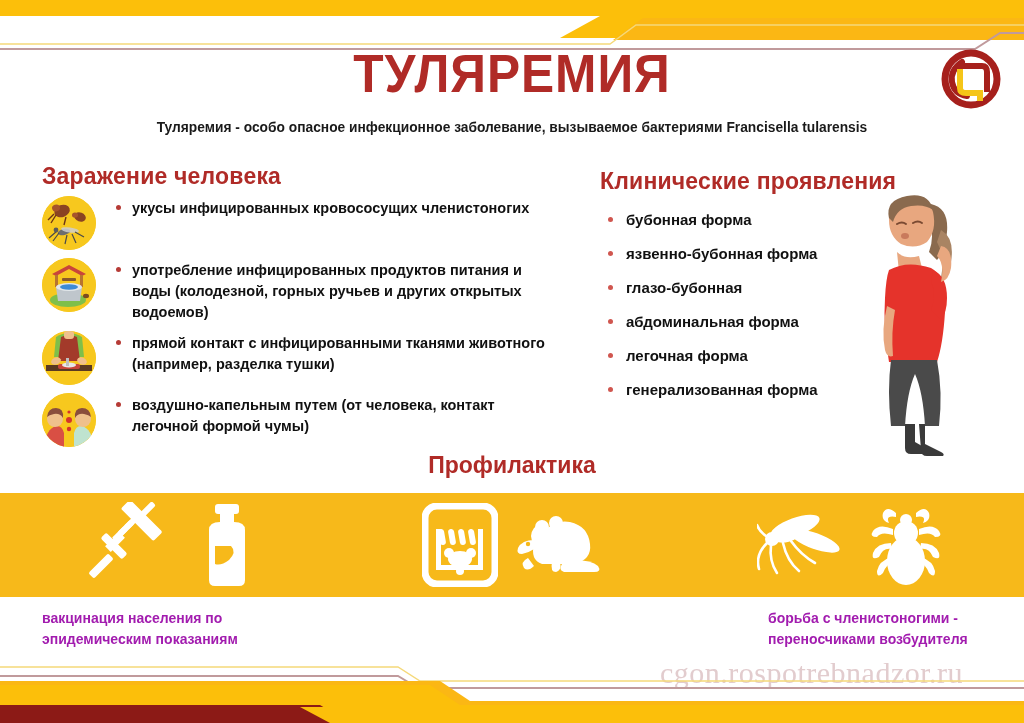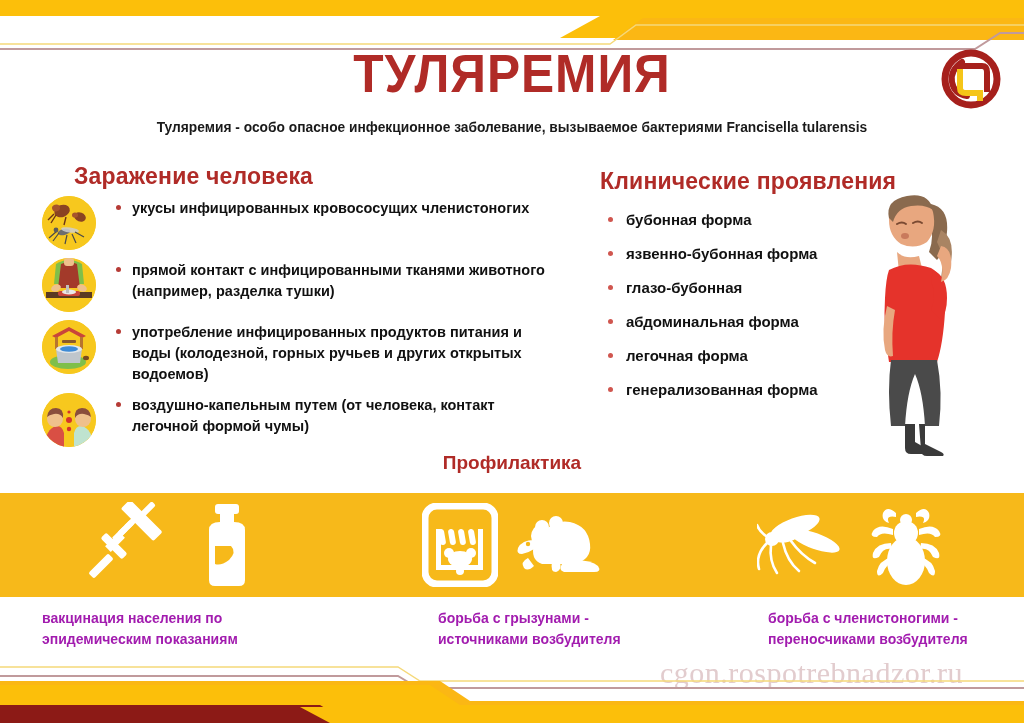--- a/index.html
+++ b/index.html
@@ -61,7 +61,7 @@
     color:#B02B27;
     letter-spacing:0.2px;
   }
-  #head-left{left:42px;top:163px;margin-left:32px;}
+  #head-left{left:42px;top:163px;}
   #head-right{left:600px;top:168px;}
 
   

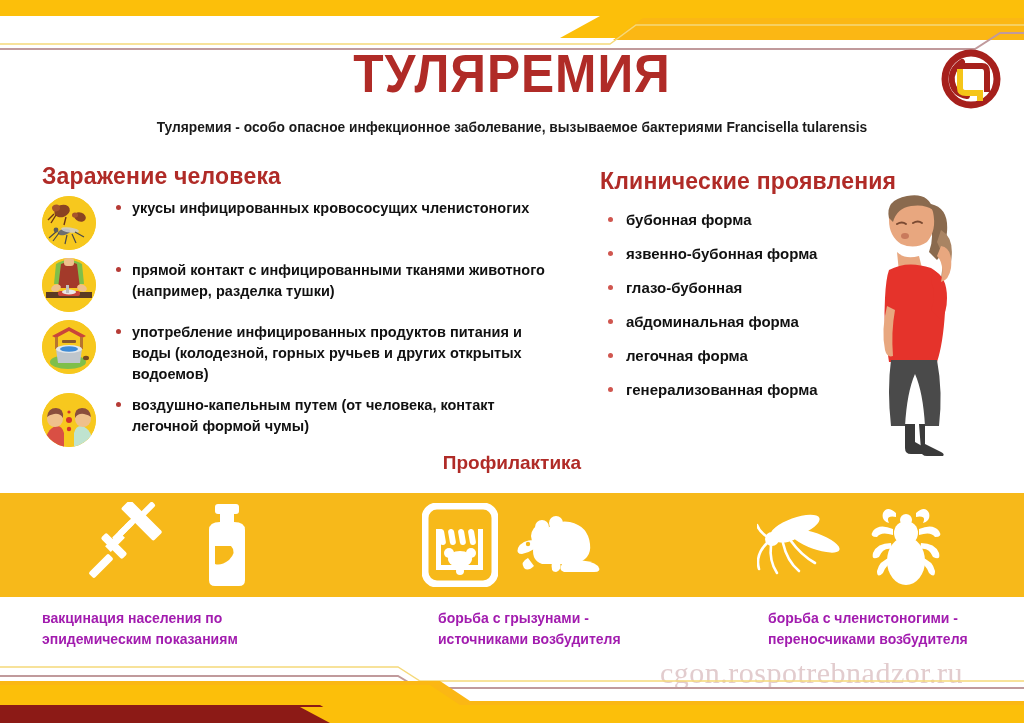--- a/index.html
+++ b/index.html
@@ -199,6 +199,24 @@
         </svg>
       </div>
       <div class="l-text">укусы инфицированных кровососущих членистоногих</div>
+    </div>
+
+    <div class="l-row">
+      <div class="l-icon">
+        <svg viewBox="0 0 54 54" width="54" height="54">
+          <circle cx="27" cy="27" r="27" fill="#F7C81E"></circle>
+          <ellipse cx="26" cy="42" rx="18" ry="7" fill="#7FBF4A"></ellipse>
+          <path d="M10 16 L27 7 L44 16 L40 18 L27 11 L14 18 Z" fill="#C9453A"></path>
+          <rect x="13" y="17" width="3" height="12" fill="#B8742E"></rect>
+          <rect x="38" y="17" width="3" height="12" fill="#B8742E"></rect>
+          <path d="M14 29 L40 29 L38 43 L16 43 Z" fill="#BFC6CC"></path>
+          <ellipse cx="27" cy="29" rx="13" ry="4" fill="#E2E7EA"></ellipse>
+          <ellipse cx="27" cy="29" rx="9" ry="2.8" fill="#3E8BD6"></ellipse>
+          <rect x="20" y="20" width="14" height="3" rx="1" fill="#8A5A2A"></rect>
+          <ellipse cx="44" cy="38" rx="3" ry="2.2" fill="#7A4A20"></ellipse>
+        </svg>
+      </div>
+      <div class="l-text">употребление инфицированных продуктов питания и воды (колодезной, горных ручьев и других открытых водоемов)</div>
     </div>
 
     <div class="l-row">
@@ -224,24 +242,6 @@
       <div class="l-icon">
         <svg viewBox="0 0 54 54" width="54" height="54">
           <circle cx="27" cy="27" r="27" fill="#F7C81E"></circle>
-          <ellipse cx="26" cy="42" rx="18" ry="7" fill="#7FBF4A"></ellipse>
-          <path d="M10 16 L27 7 L44 16 L40 18 L27 11 L14 18 Z" fill="#C9453A"></path>
-          <rect x="13" y="17" width="3" height="12" fill="#B8742E"></rect>
-          <rect x="38" y="17" width="3" height="12" fill="#B8742E"></rect>
-          <path d="M14 29 L40 29 L38 43 L16 43 Z" fill="#BFC6CC"></path>
-          <ellipse cx="27" cy="29" rx="13" ry="4" fill="#E2E7EA"></ellipse>
-          <ellipse cx="27" cy="29" rx="9" ry="2.8" fill="#3E8BD6"></ellipse>
-          <rect x="20" y="20" width="14" height="3" rx="1" fill="#8A5A2A"></rect>
-          <ellipse cx="44" cy="38" rx="3" ry="2.2" fill="#7A4A20"></ellipse>
-        </svg>
-      </div>
-      <div class="l-text">употребление инфицированных продуктов питания и воды (колодезной, горных ручьев и других открытых водоемов)</div>
-    </div>
-
-    <div class="l-row">
-      <div class="l-icon">
-        <svg viewBox="0 0 54 54" width="54" height="54">
-          <circle cx="27" cy="27" r="27" fill="#F7C81E"></circle>
           <path d="M2 54 Q4 36 14 33 Q20 32 22 40 L22 54 Z" fill="#D94F44"></path>
           <circle cx="13" cy="26" r="8" fill="#EFC08C"></circle>
           <path d="M5 24 Q6 15 14 15 Q22 15 21 25 Q18 20 12 21 Q7 22 5 24 Z" fill="#8A4E3C"></path>

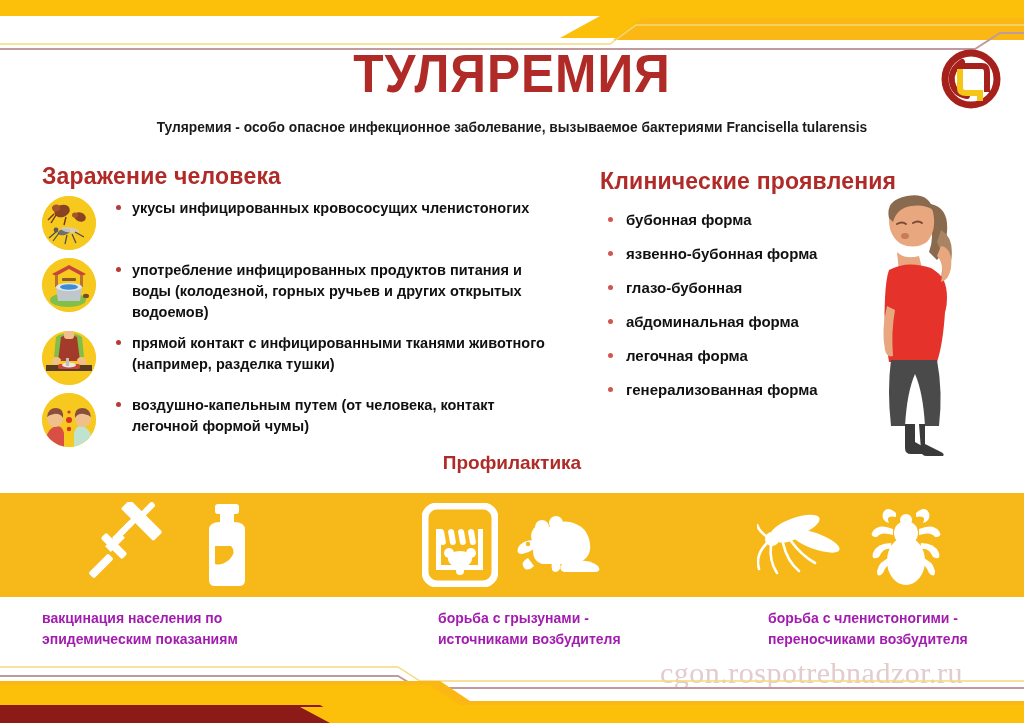--- a/index.html
+++ b/index.html
@@ -123,7 +123,7 @@
   #head-prof{
     position:absolute;left:0;top:452px;width:1024px;
     text-align:center;
-    font-size:19px;font-weight:bold;color:#B02B27;
+    font-size:23px;font-weight:bold;color:#B02B27;
   }
   .yellow-band{
     position:absolute;left:0;top:493px;width:1024px;height:104px;

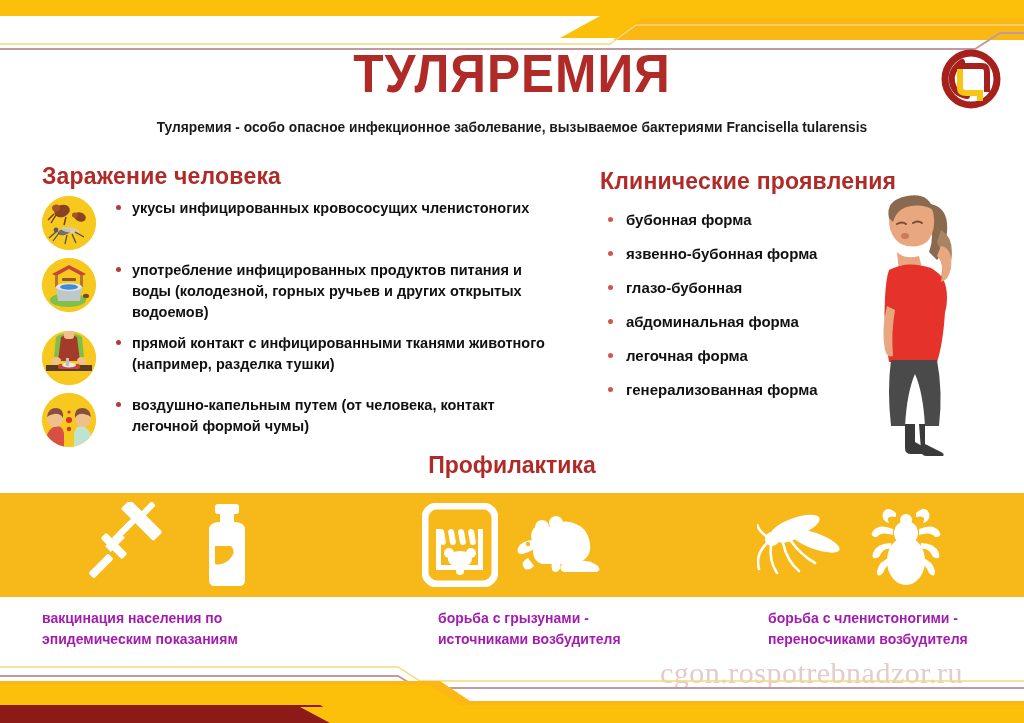--- a/index.html
+++ b/index.html
@@ -383,7 +383,6 @@
   </div>
 
   <div class="cap" id="cap-0">вакцинация населения по<br>эпидемическим показаниям</div>
-  <div class="cap" id="cap-1">борьба с грызунами -<br>источниками возбудителя</div>
   <div class="cap" id="cap-2">борьба с членистоногими -<br>переносчиками возбудителя</div>
 
   <div class="watermark">cgon.rospotrebnadzor.ru</div>

